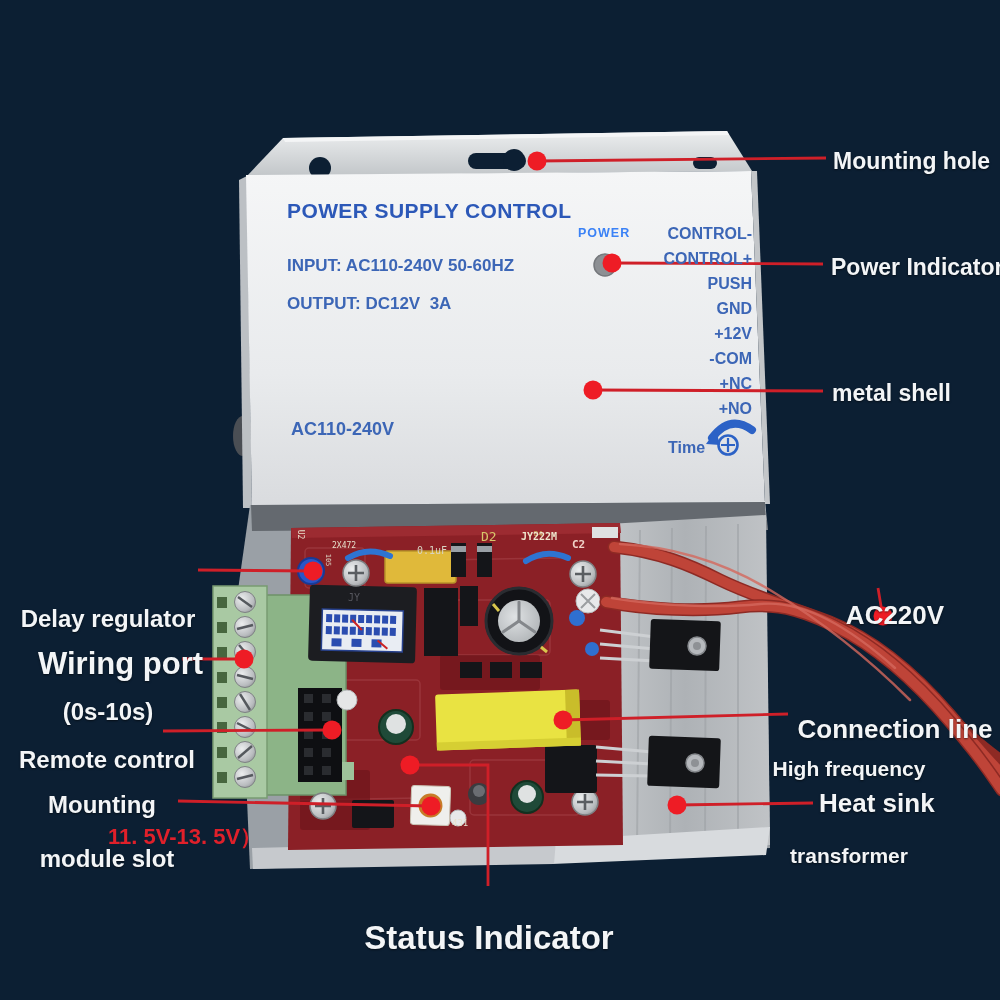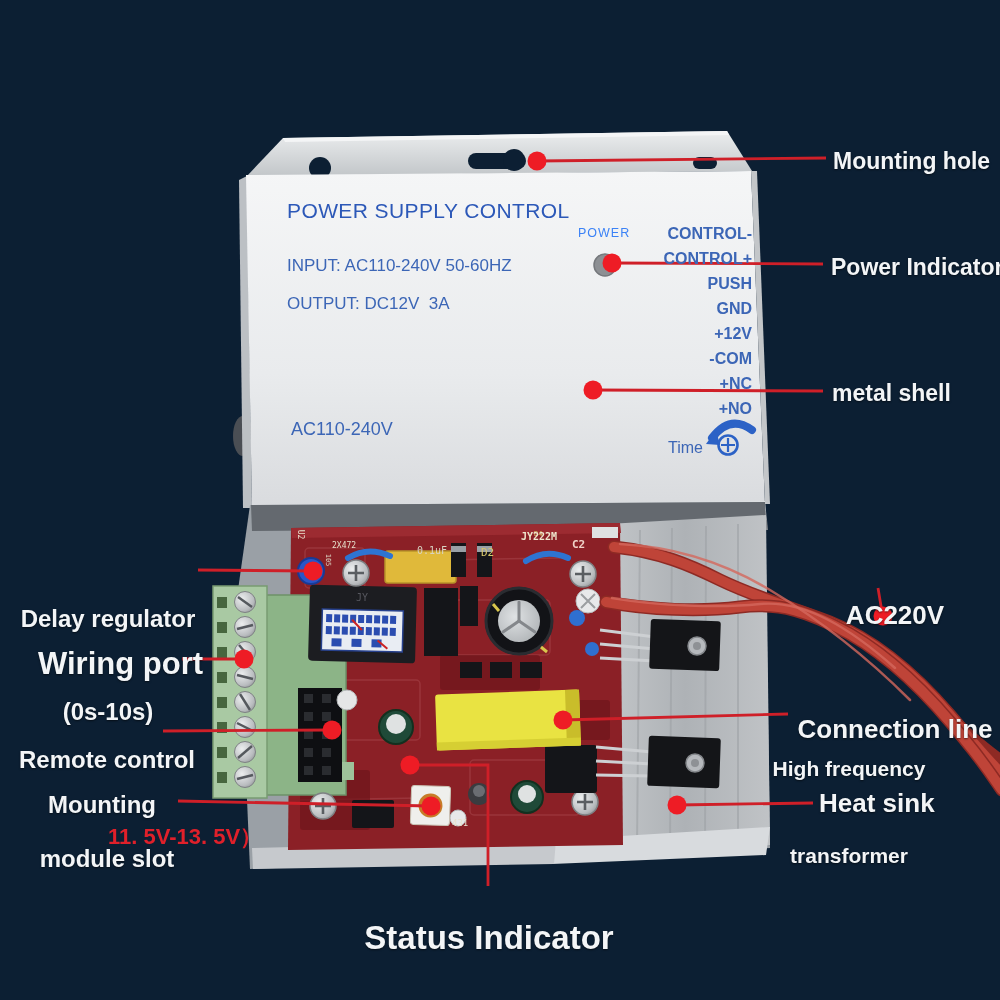--- a/index.html
+++ b/index.html
@@ -9,7 +9,7 @@
   .lbl{position:absolute;color:#f3f5f7;font-weight:bold;white-space:pre;text-shadow:0 1px 2px rgba(0,0,0,.55);line-height:1.15;}
   .lbl.center{text-align:center;}
   .red-text{position:absolute;color:#e0202a;font-weight:bold;white-space:pre;}
-  .panel-text{position:absolute;color:#3c66b6;font-weight:normal;white-space:pre;}
+  .panel-text{position:absolute;color:#3c66b6;font-weight:bold;white-space:pre;}
   .term-col{position:absolute;left:600px;top:221px;width:152px;text-align:right;}
   .term-col div{font-size:16px;line-height:25px;font-weight:bold;color:#3c66b6;white-space:pre;}
   .silk{position:absolute;color:#e7e0cc;font-family:"DejaVu Sans Mono",monospace;white-space:pre;}

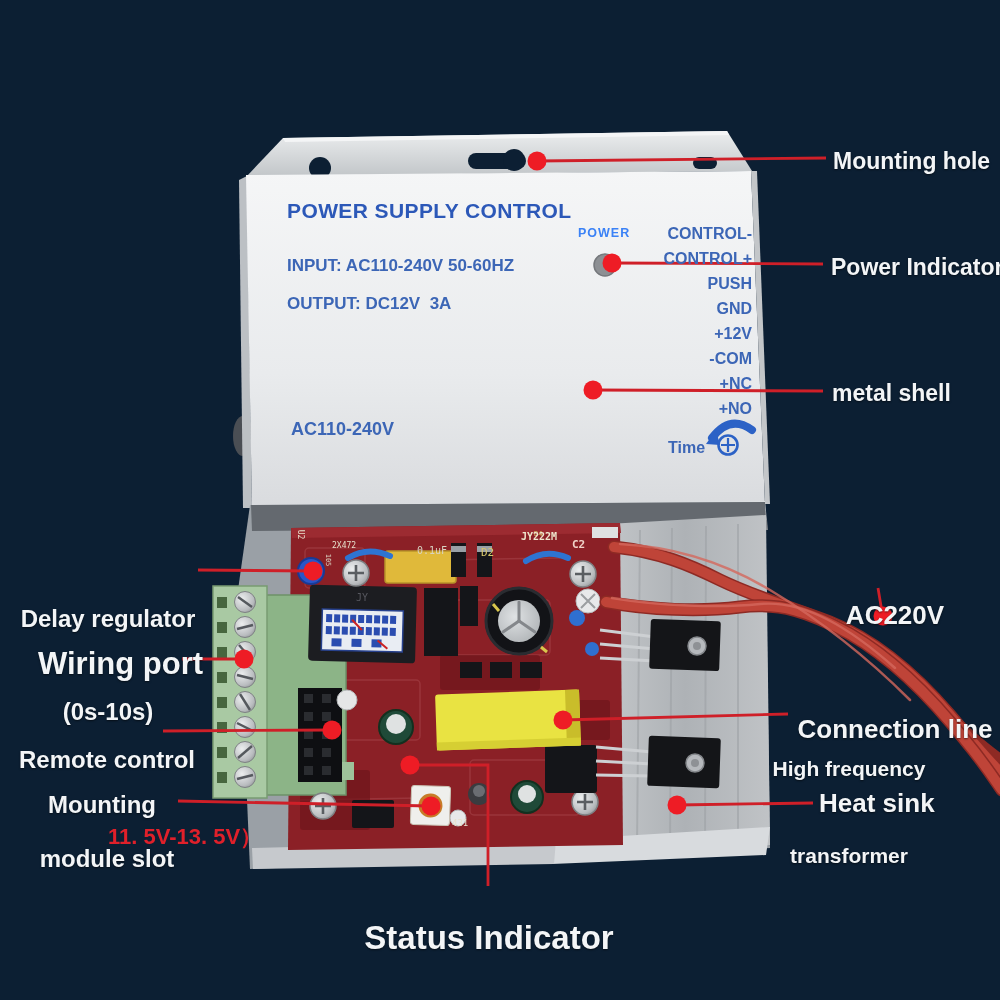--- a/index.html
+++ b/index.html
@@ -382,7 +382,7 @@
 <div class="silk" style="left:296px;top:530px;font-size:8px;transform:rotate(90deg);">U2</div>
 <div class="silk" style="left:332px;top:541px;font-size:8px;">2X472</div>
 <div class="silk" style="left:417px;top:545px;font-size:10px;color:#d9d3c2;">0.1uF</div>
-<div class="silk" style="left:481px;top:546px;font-size:11px;color:#d8c66a;">D2</div>
+<div class="silk" style="left:481px;top:529px;font-size:13px;color:#d8c66a;">D2</div>
 <div class="silk" style="left:506px;top:530px;font-size:7px;color:#d8c66a;padding-left:28px;">D4</div>
 <div class="silk" style="left:521px;top:531px;font-size:10px;font-weight:bold;color:#efe7ce;">JY222M</div>
 <div class="silk" style="left:572px;top:538px;font-size:11px;font-weight:bold;color:#f0d2c8;">C2</div>

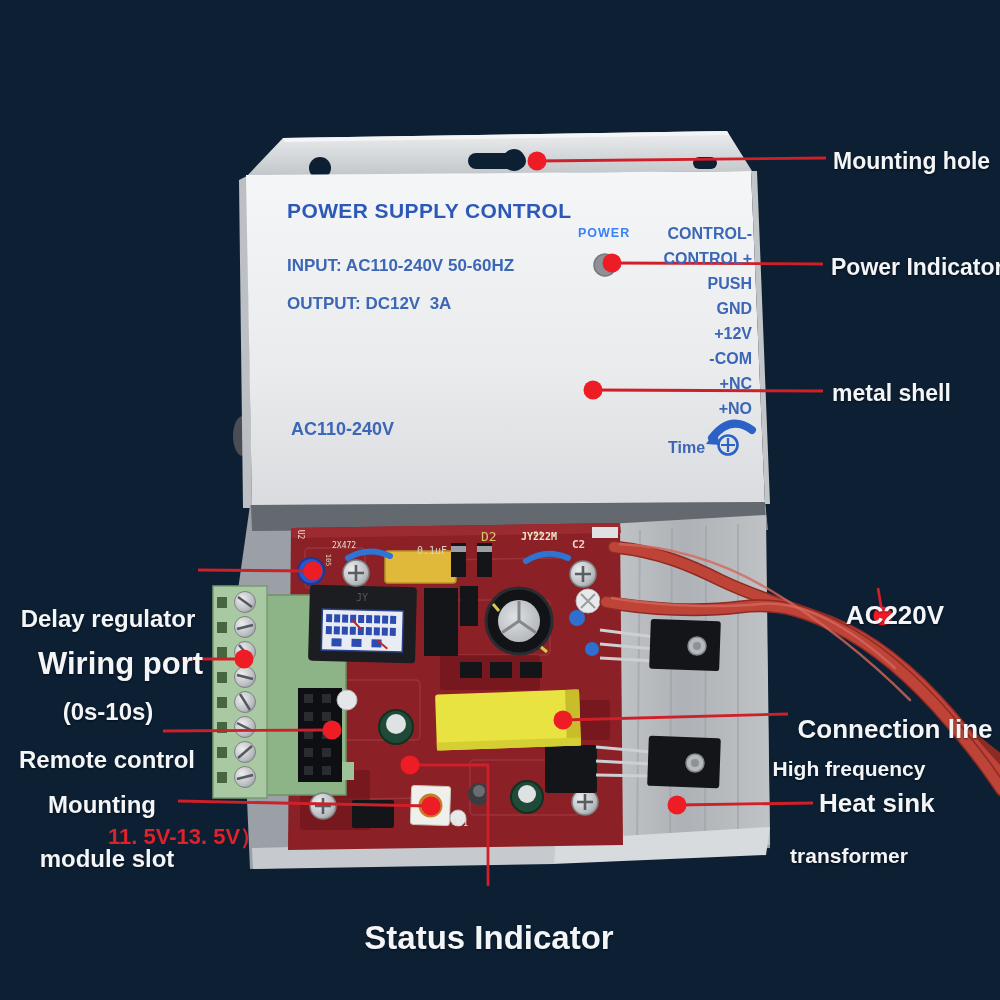--- a/index.html
+++ b/index.html
@@ -386,7 +386,7 @@
 <div class="silk" style="left:506px;top:530px;font-size:7px;color:#d8c66a;padding-left:28px;">D4</div>
 <div class="silk" style="left:521px;top:531px;font-size:10px;font-weight:bold;color:#efe7ce;">JY222M</div>
 <div class="silk" style="left:572px;top:538px;font-size:11px;font-weight:bold;color:#f0d2c8;">C2</div>
-<div class="silk" style="left:356px;top:592px;font-size:10px;color:#56575e;">JY</div>
+<div class="silk" style="left:348px;top:592px;font-size:10px;color:#56575e;">JY</div>
 <div class="silk" style="left:452px;top:818px;font-size:9px;">431</div>
 <div class="silk" style="left:322px;top:556px;font-size:7px;transform:rotate(90deg);color:#d9d3c2;">105</div>
 

